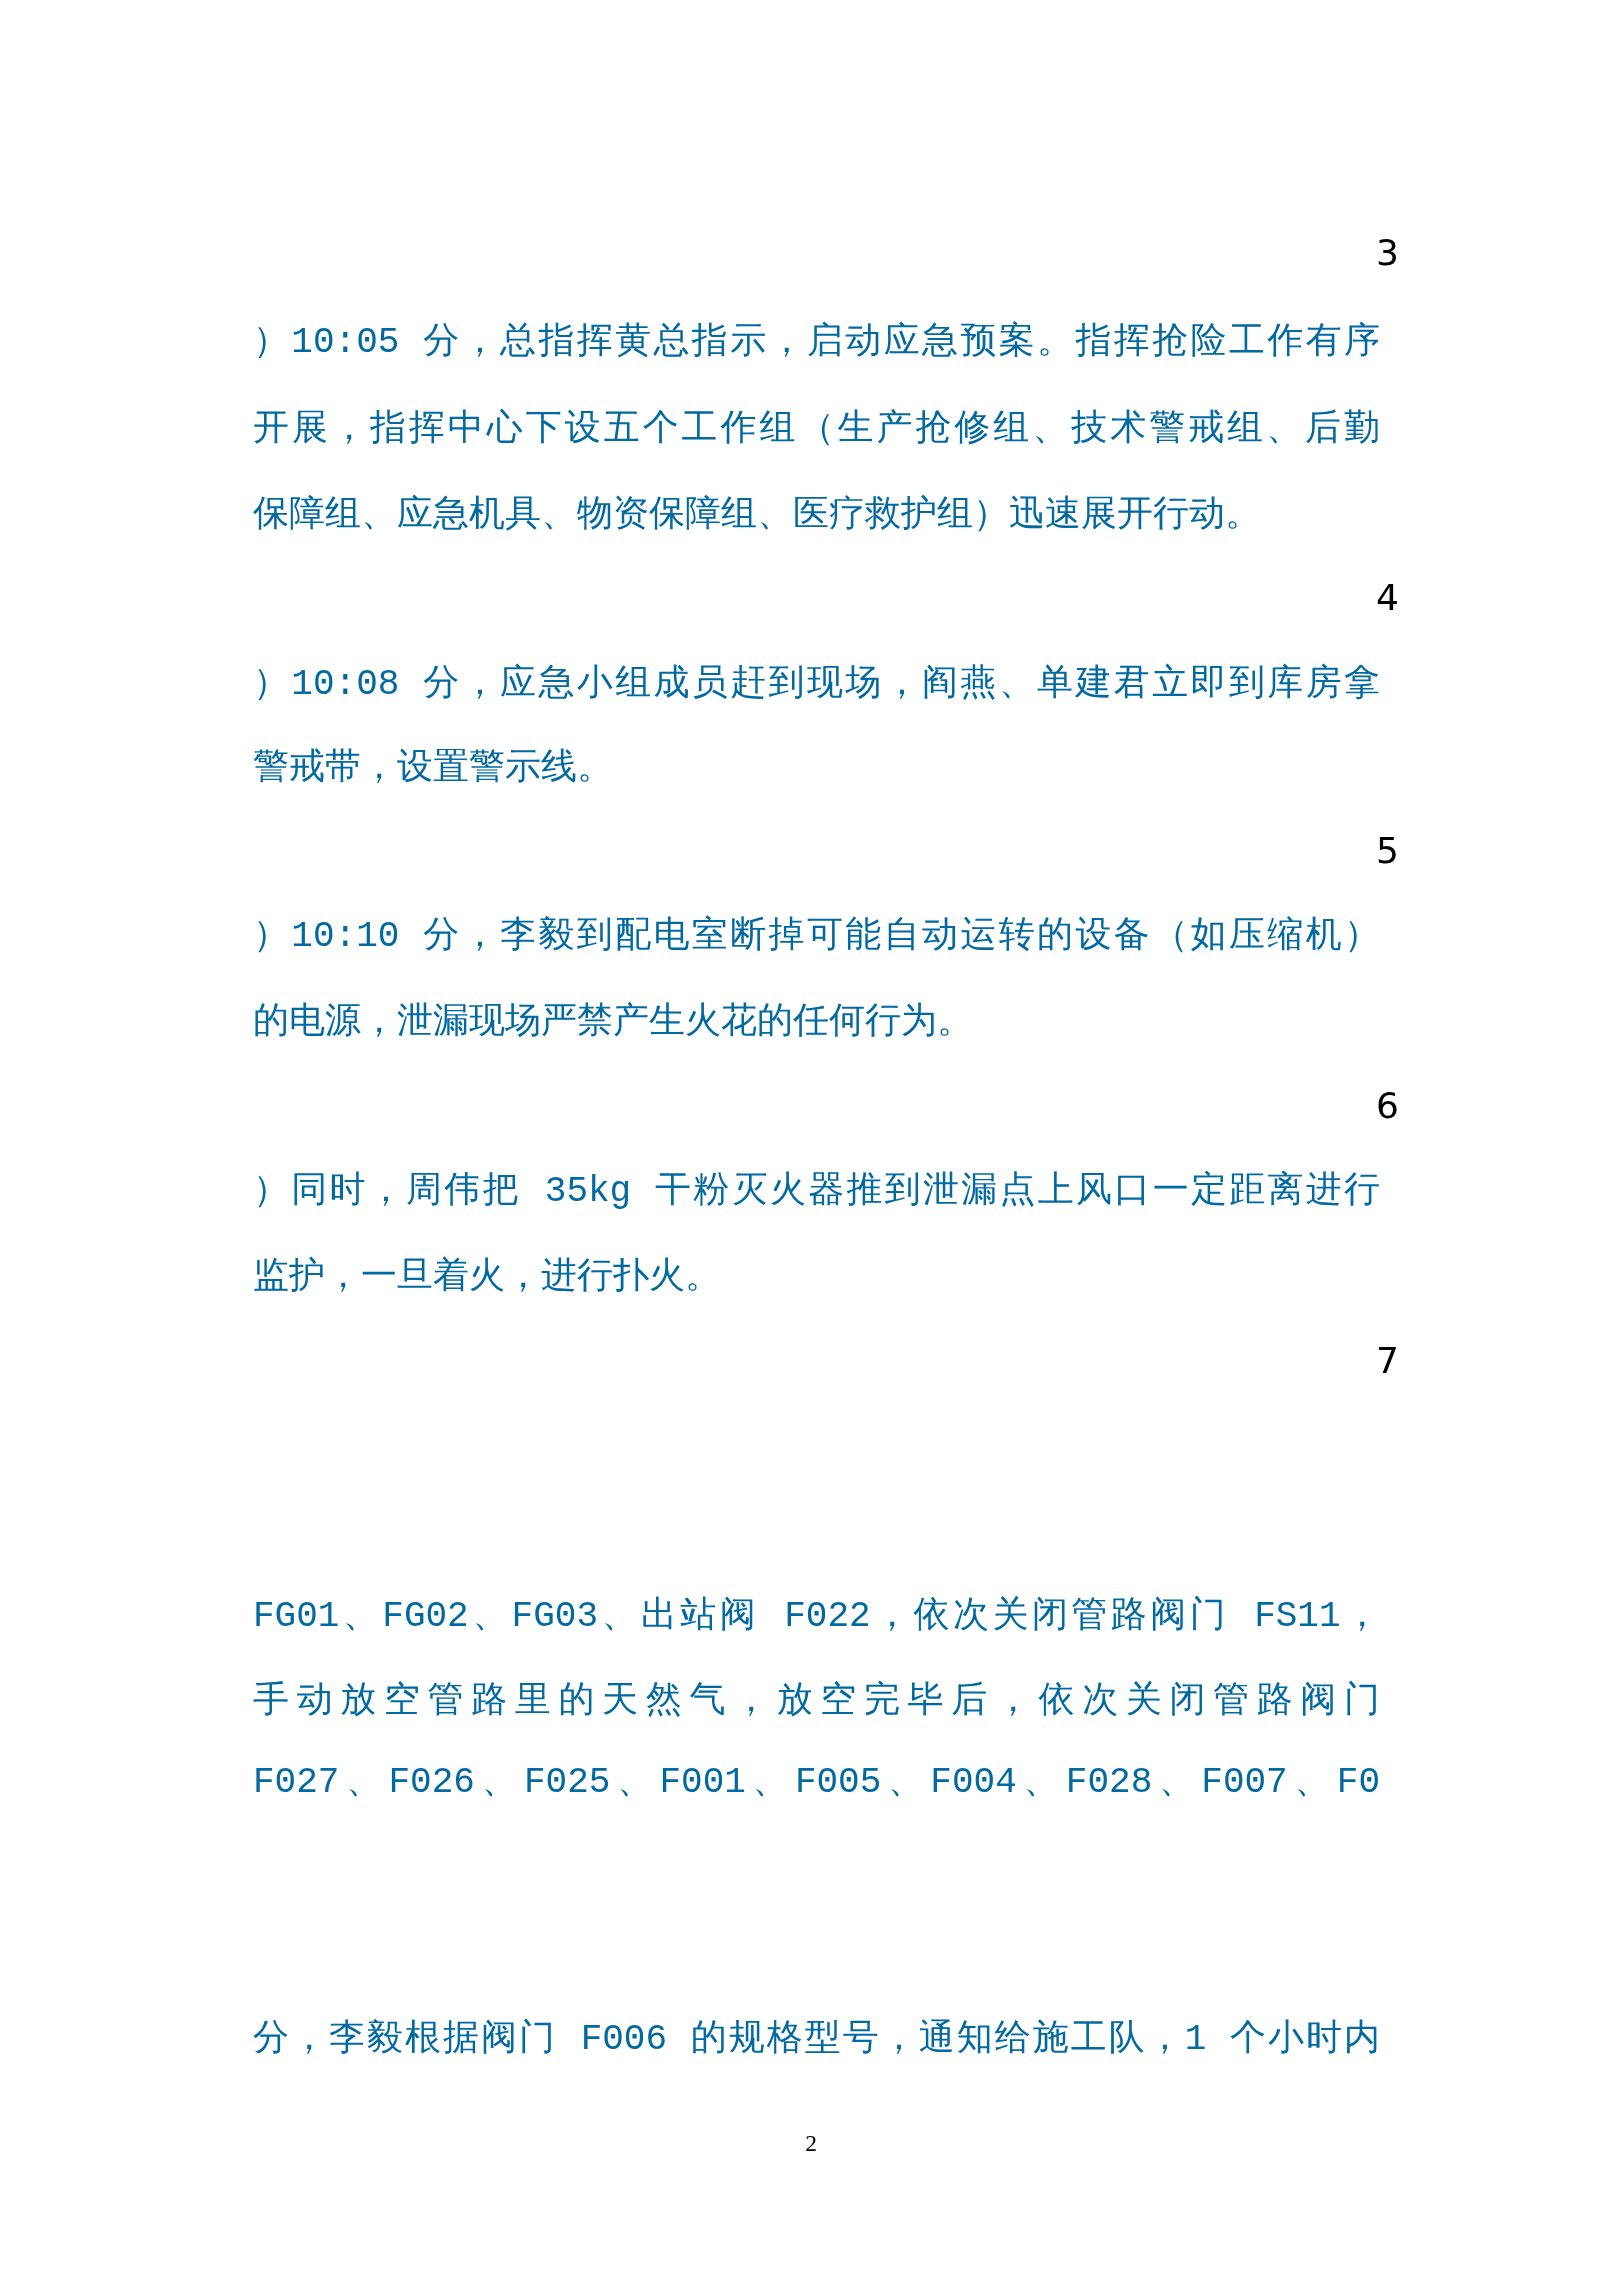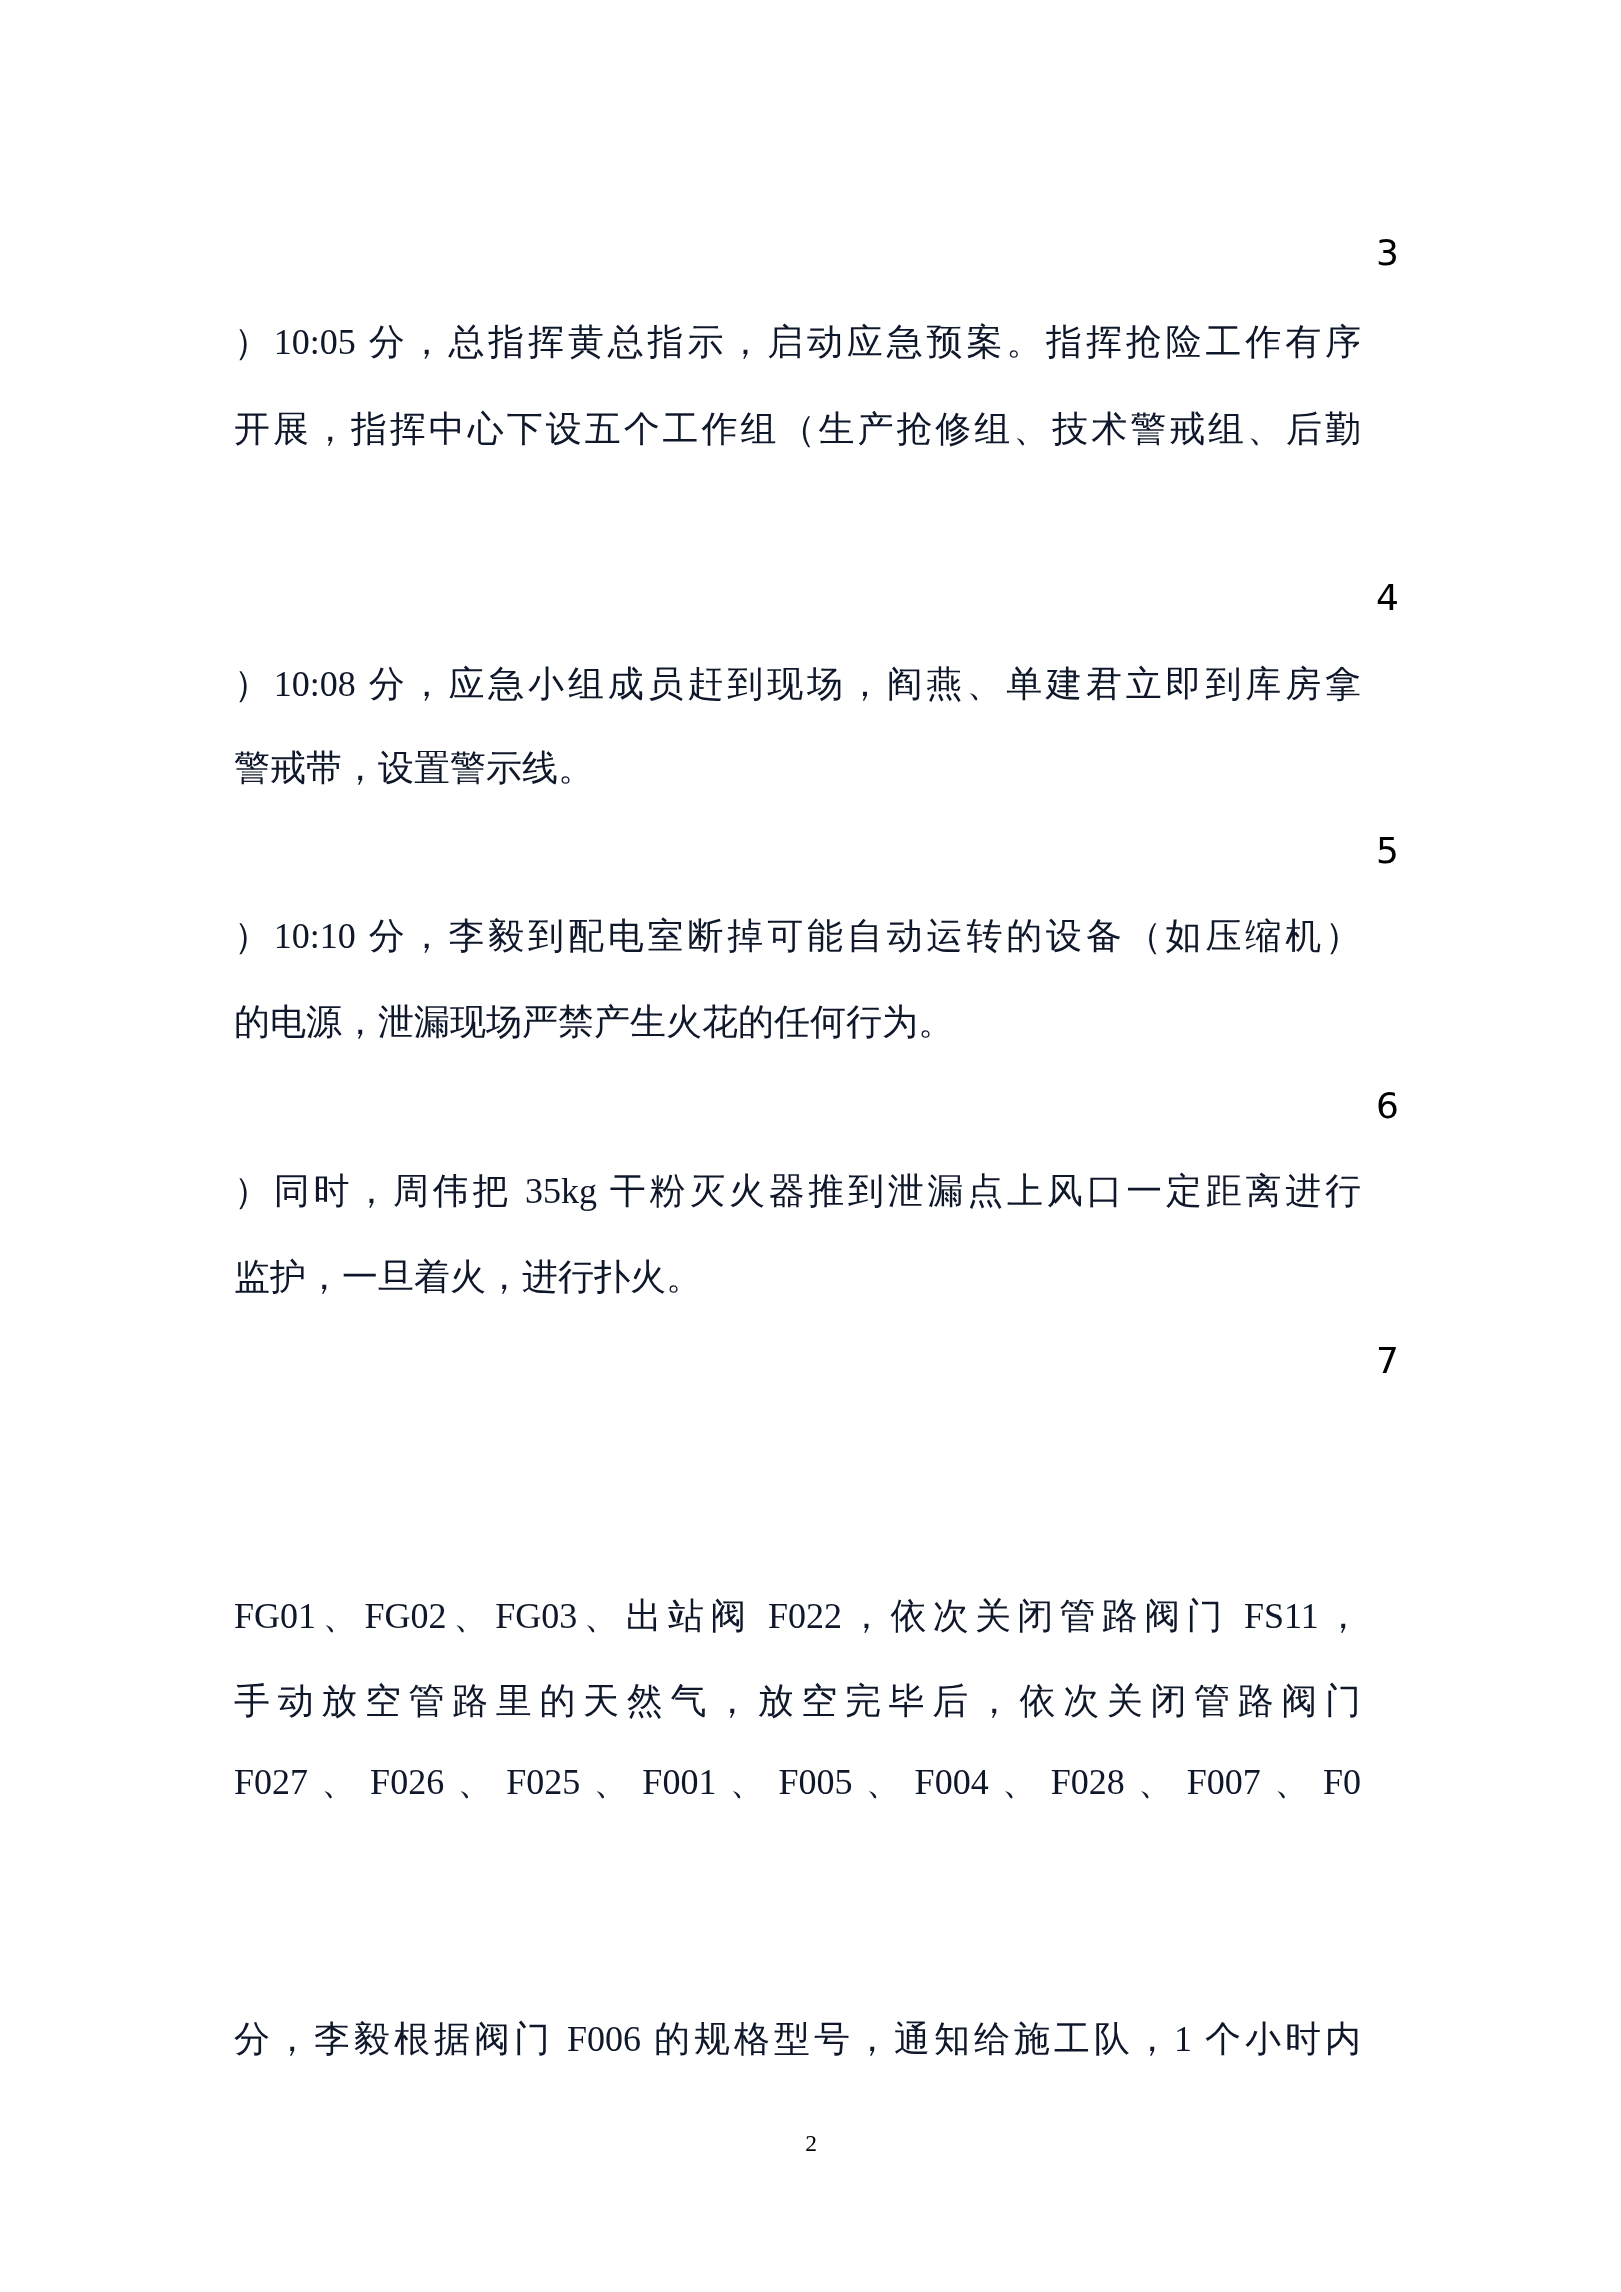--- a/index.html
+++ b/index.html
@@ -7,13 +7,13 @@
   .page { position: absolute; left: 0; top: 0; width: 1621px; height: 2293px; background: #ffffff; }
   .line {
     position: absolute;
-    left: 234px;
+    left: 253px;
     width: 1127px;
-    font-family: Liberation Serif, serif;
+    font-family: Liberation Mono, monospace;
     font-size: 36px;
     line-height: 43px;
     height: 43px;
-    color: #0f172a;
+    color: #0369a1;
     white-space: nowrap;
     text-align: justify;
     text-align-last: justify;

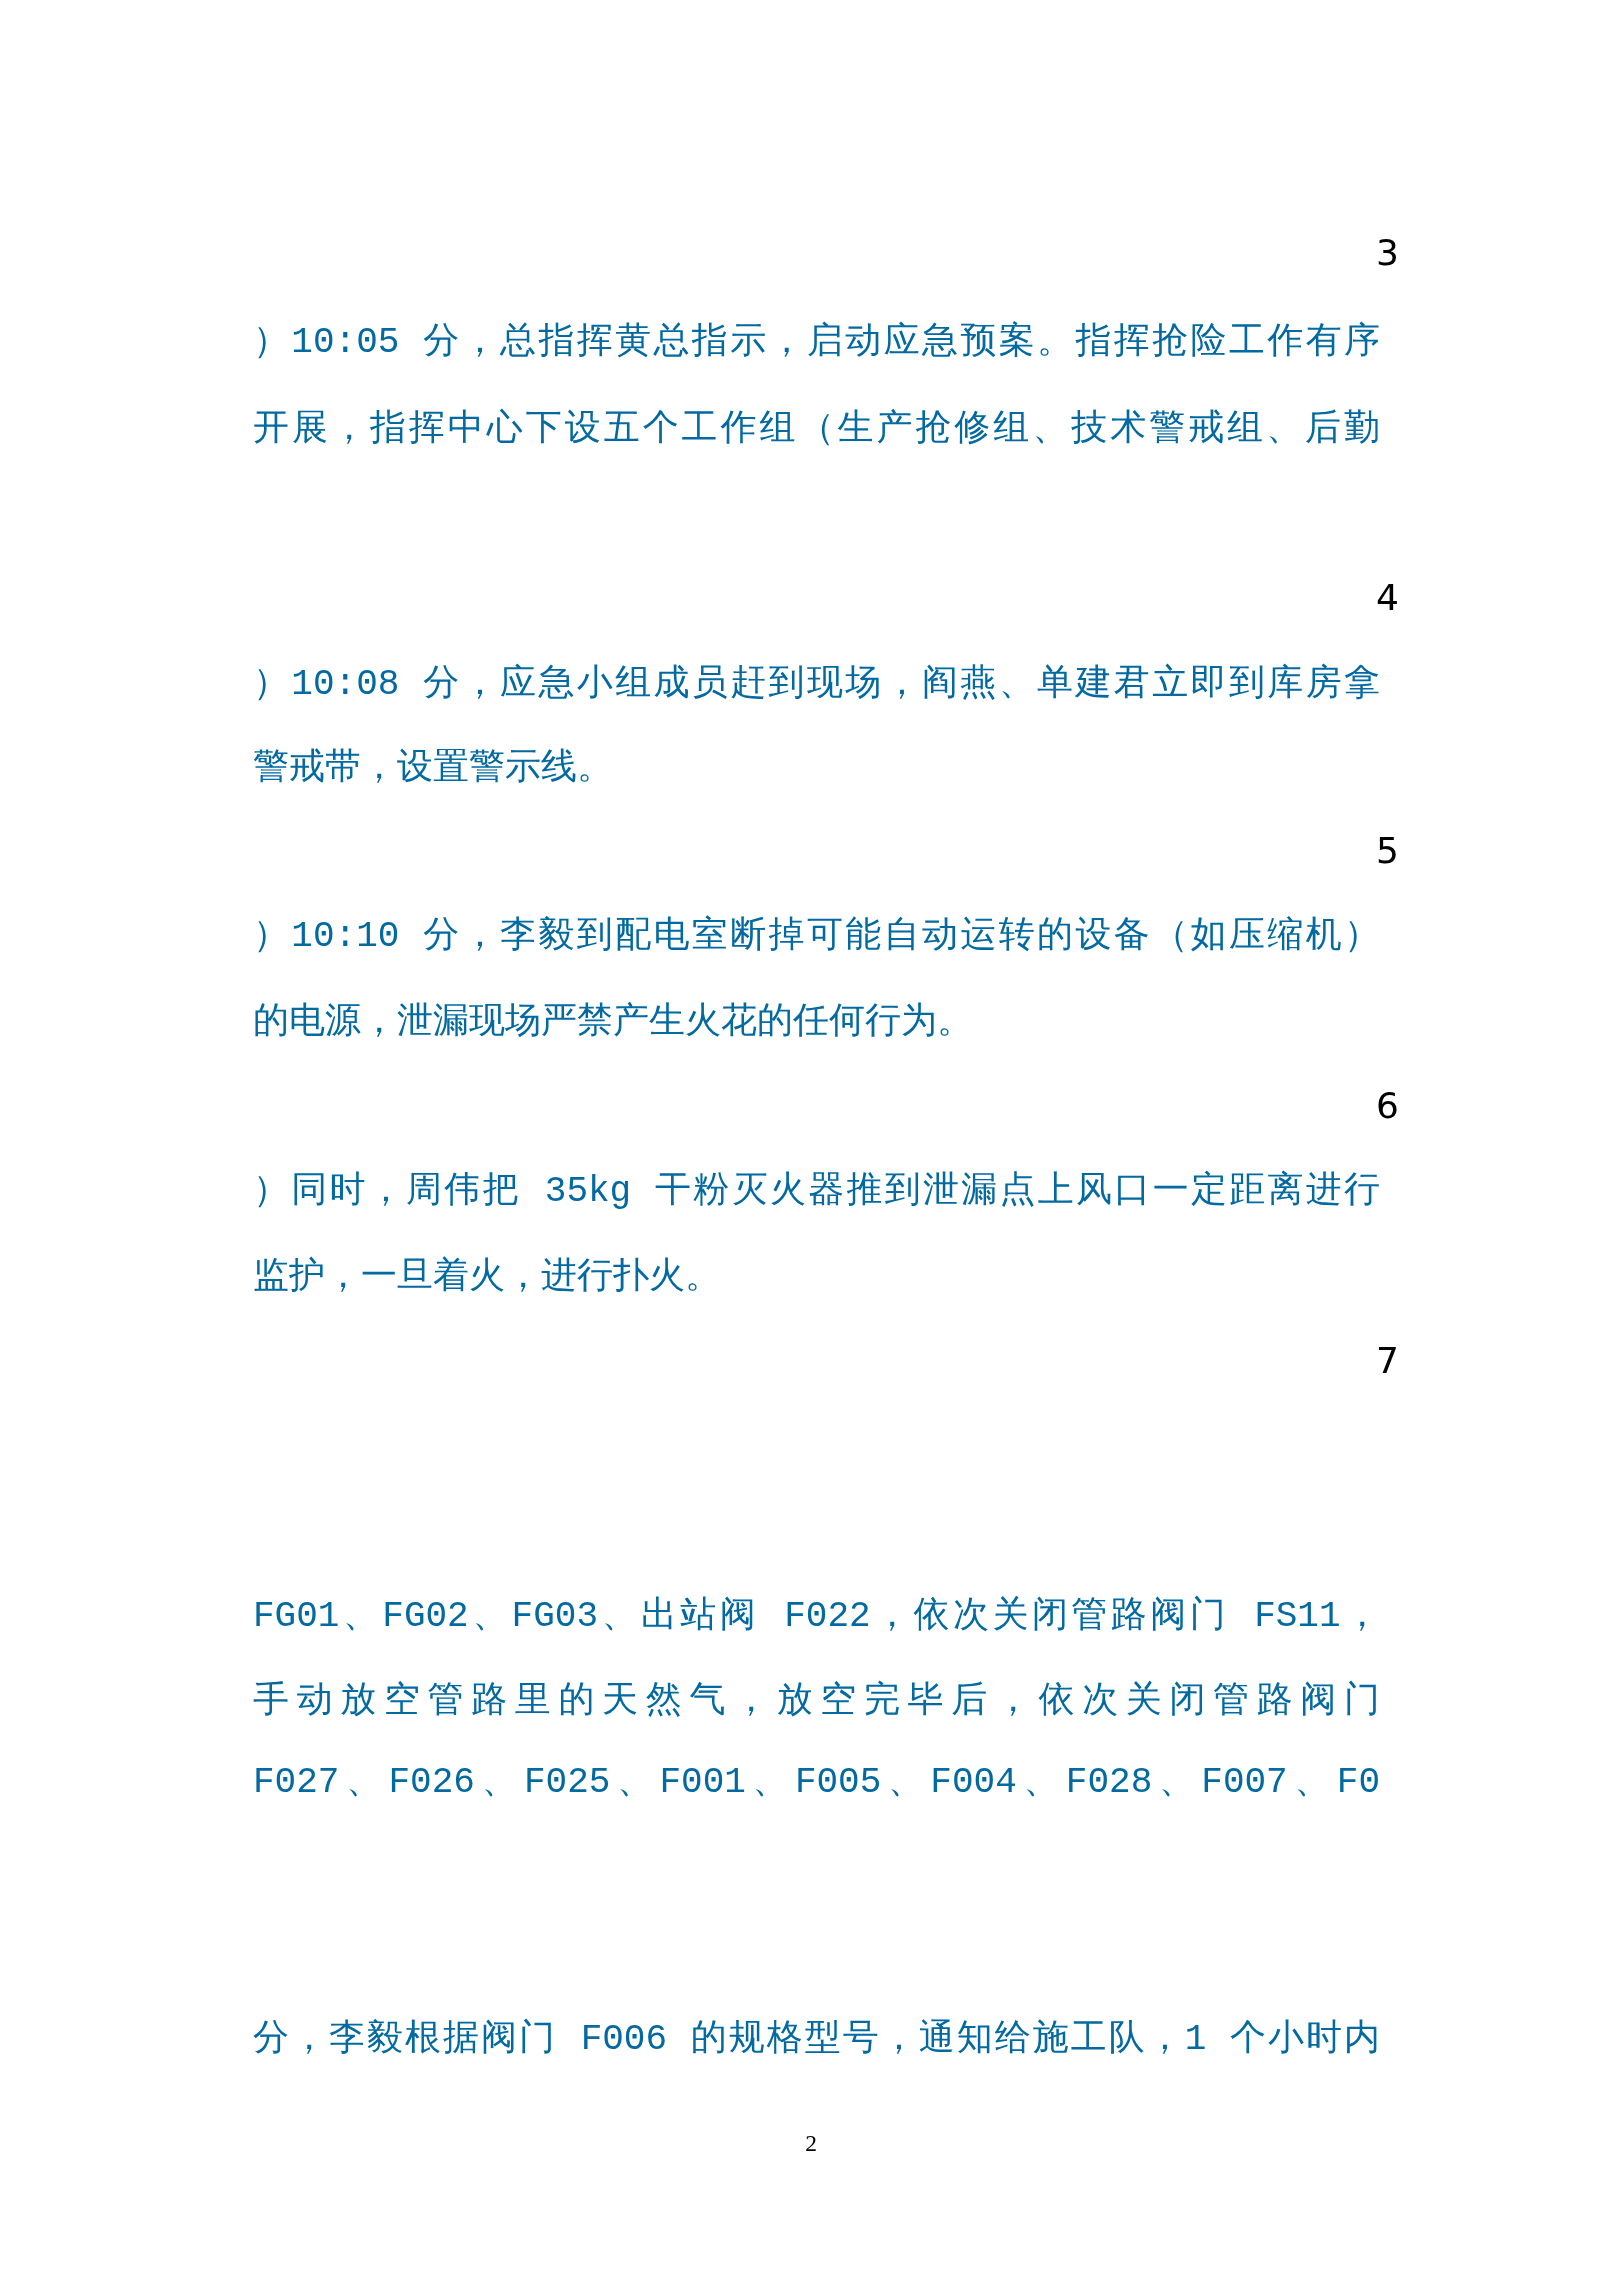--- a/index.html
+++ b/index.html
@@ -51,6 +51,7 @@
   <div class="num" style="top:231px">3</div>
   <div class="line" style="top:321px">）10:05 分，总指挥黄总指示，启动应急预案。指挥抢险工作有序</div>
   <div class="line" style="top:408px">开展，指挥中心下设五个工作组（生产抢修组、技术警戒组、后勤</div>
+  <div class="line last" style="top:494px">保障组、应急机具、物资保障组、医疗救护组）迅速展开行动。</div>
 
   <div class="num" style="top:576px">4</div>
   <div class="line" style="top:663px">）10:08 分，应急小组成员赶到现场，阎燕、单建君立即到库房拿</div>

